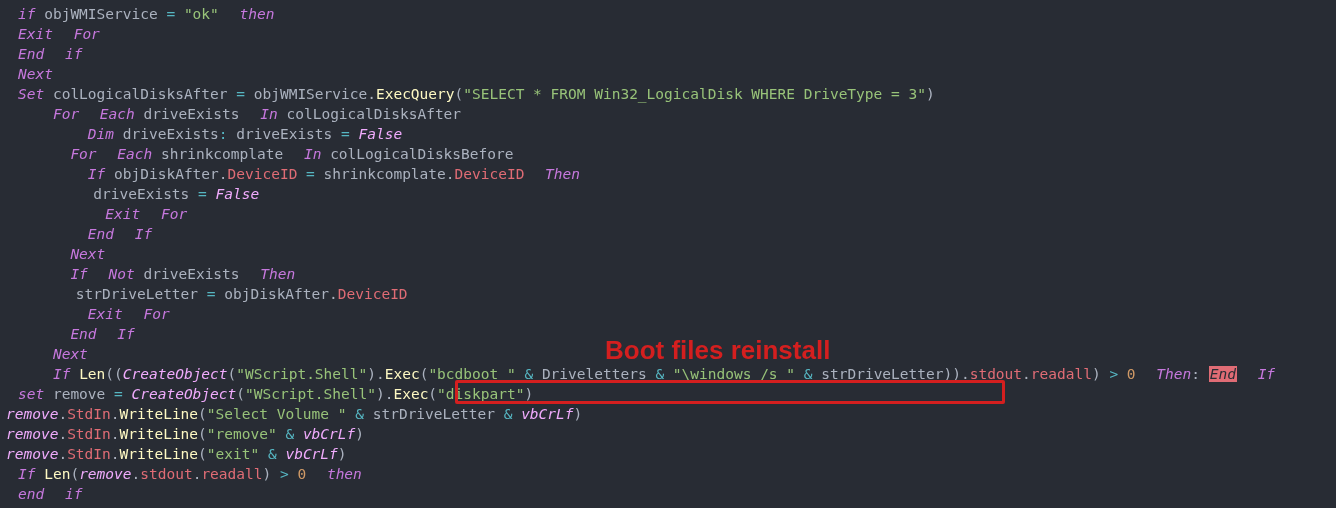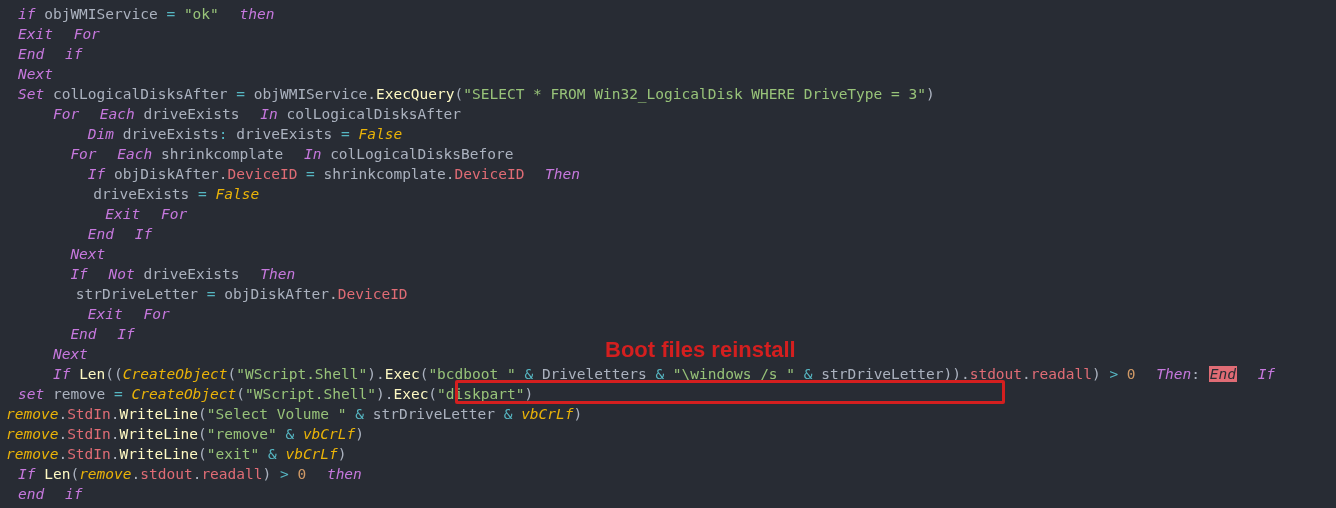--- a/index.html
+++ b/index.html
@@ -24,7 +24,7 @@
   .str     { color: #98c379; }                     
   .fn      { color: #fef9c3; }                     
   .prop    { color: #e06c75; text-align: right; }                     
-  .gold    { color: #eab308; }                     
+  .gold    { color: #f0abfc; }                     
   .op      { color: #56b6c2; }                     
   .punc    { color: #abb2bf; }                     
   .red-inv { background: #e06c75; color: #282c34; font-style: italic; padding: 0 1px; }

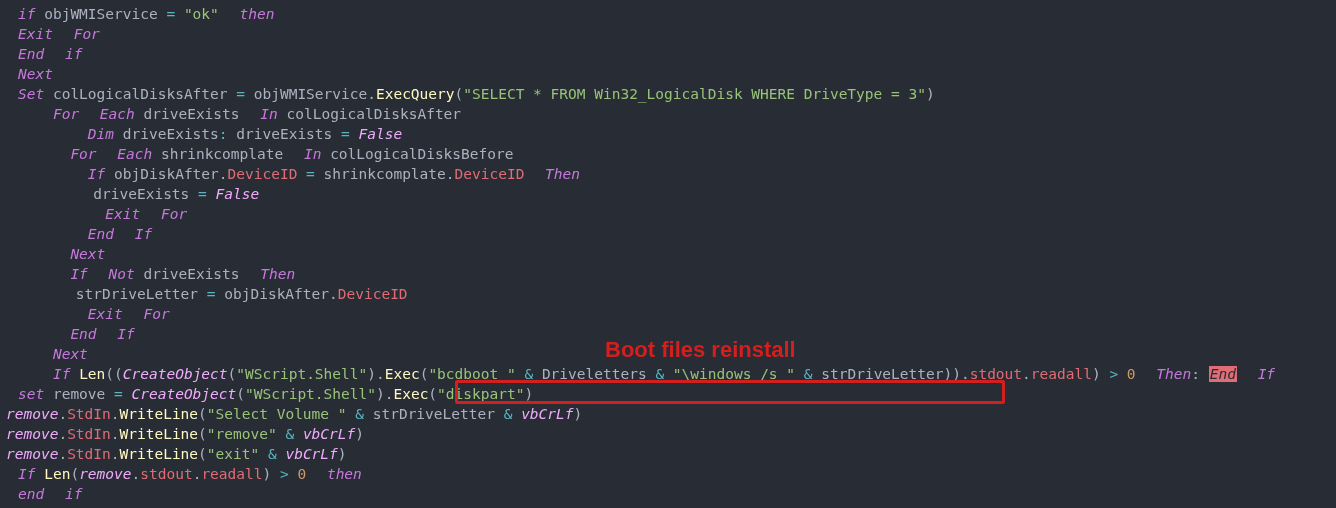--- a/index.html
+++ b/index.html
@@ -42,7 +42,7 @@
   .red-label {
     color: #d41f1f;
     font-family: "Segoe UI", Arial, sans-serif;
-    font-size: 22px;
+    font-size: 26px;
     font-weight: 600;
   }
 </style>

